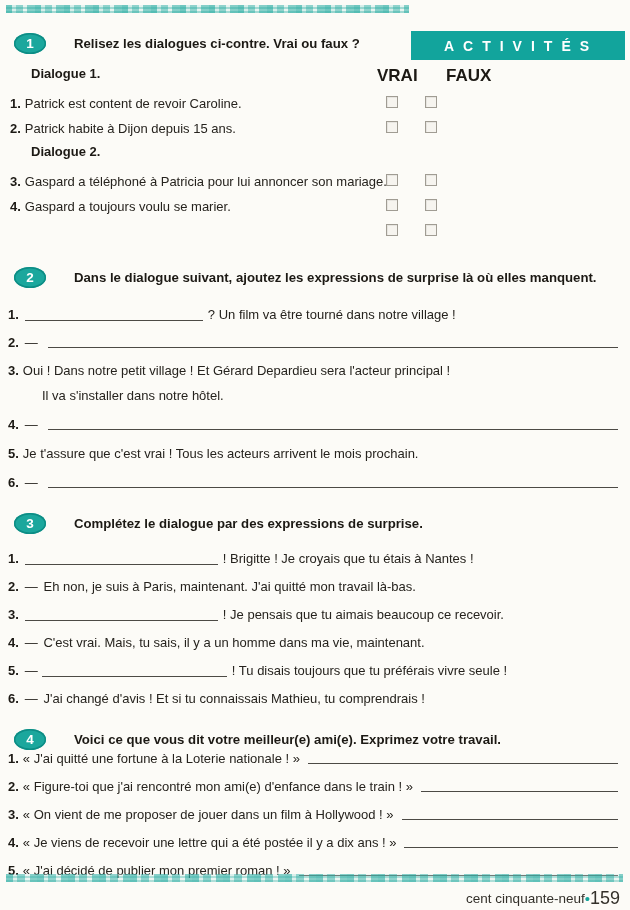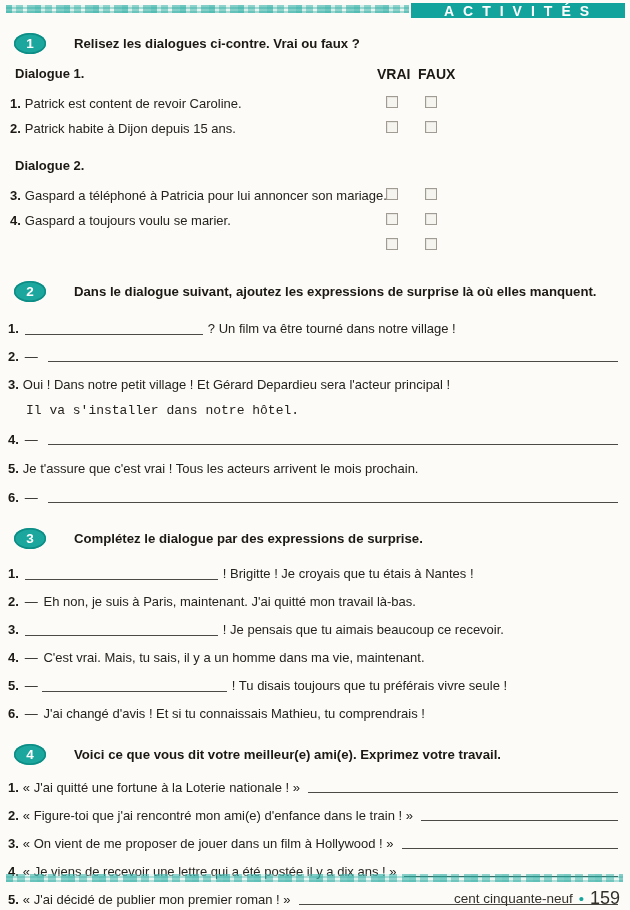--- a/index.html
+++ b/index.html
@@ -22,11 +22,11 @@
       repeating-linear-gradient(0deg, rgba(35,170,160,.35) 0 2px, rgba(255,255,255,.25) 2px 4px);
   }
   .activites-box {
-    width:214px; height:15px; margin-left:2px;
+    width:214px; height:29px; margin-left:2px;
     background:#12a49c;
     color:#ffffff; font-weight:bold; font-size:14px;
     letter-spacing:9px; text-indent:6px;
-    display:flex; align-items:center; justify-content:center;
+    display:flex; align-items:center; justify-content:center;margin-top:28px;
   }
   
   .ex-header { display:flex; align-items:center; margin-left:14px; }

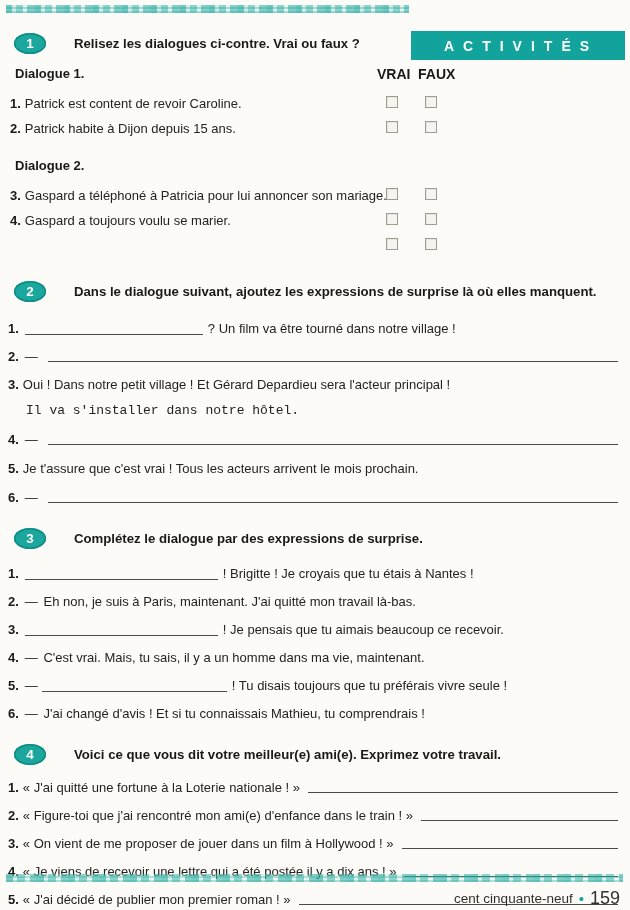--- a/index.html
+++ b/index.html
@@ -40,7 +40,7 @@
   .ex-title { font-weight:bold; margin-left:16px; color:#1c1914; font-size:13.2px;padding-left:12px; }
   
   .sub-row { position:relative; height:20px; }
-  .sub-label { position:absolute; left:15px; font-weight:bold; color:#1c1914; }
+  .sub-label { position:absolute; left:31px; font-weight:bold; color:#1c1914; }
   .col-head { position:absolute; font-weight:bold; font-size:14px; color:#1c1914; }
   .col-vrai { left:377px; } .col-faux { left:406px;padding-left:12px; }
   .tf-row { position:relative; height:25px; }

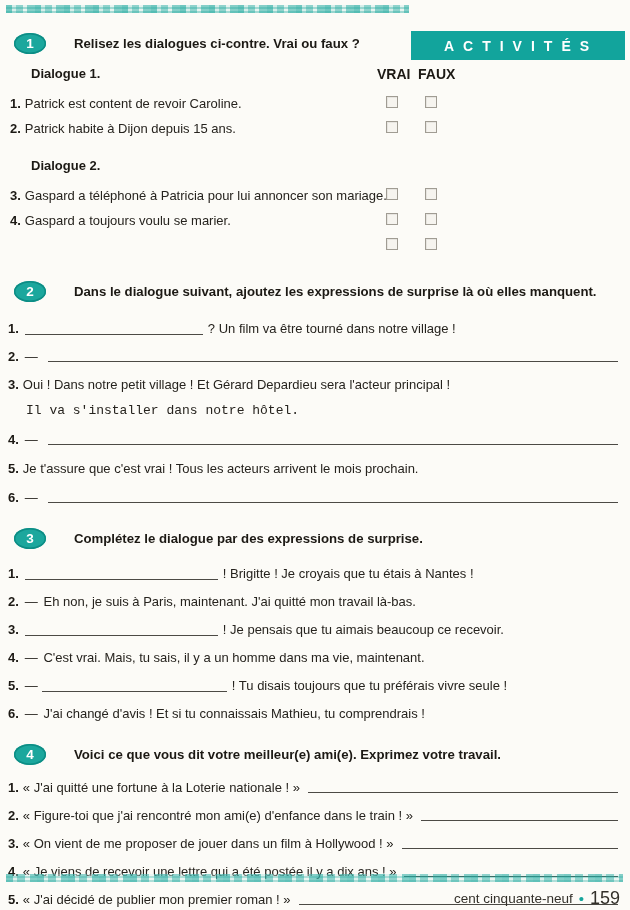--- a/index.html
+++ b/index.html
@@ -41,7 +41,7 @@
   
   .sub-row { position:relative; height:20px; }
   .sub-label { position:absolute; left:31px; font-weight:bold; color:#1c1914; }
-  .col-head { position:absolute; font-weight:bold; font-size:14px; color:#1c1914; }
+  .col-head { position:absolute; font-weight:bold; font-size:17px; color:#1c1914; }
   .col-vrai { left:377px; } .col-faux { left:406px;padding-left:12px; }
   .tf-row { position:relative; height:25px; }
   .tf-text { position:absolute; left:10px; top:2px; white-space:nowrap; }

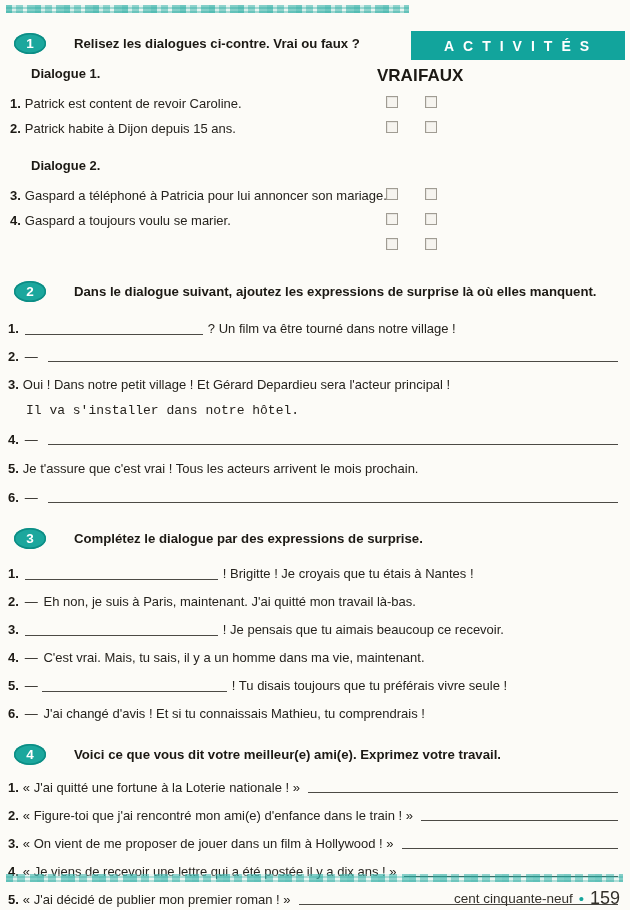--- a/index.html
+++ b/index.html
@@ -42,7 +42,7 @@
   .sub-row { position:relative; height:20px; }
   .sub-label { position:absolute; left:31px; font-weight:bold; color:#1c1914; }
   .col-head { position:absolute; font-weight:bold; font-size:17px; color:#1c1914; }
-  .col-vrai { left:377px; } .col-faux { left:406px;padding-left:12px; }
+  .col-vrai { left:377px; } .col-faux { left:434px;padding-left:12px; }
   .tf-row { position:relative; height:25px; }
   .tf-text { position:absolute; left:10px; top:2px; white-space:nowrap; }
   .num { font-weight:bold; color:#1c1914; margin-right:4px; }

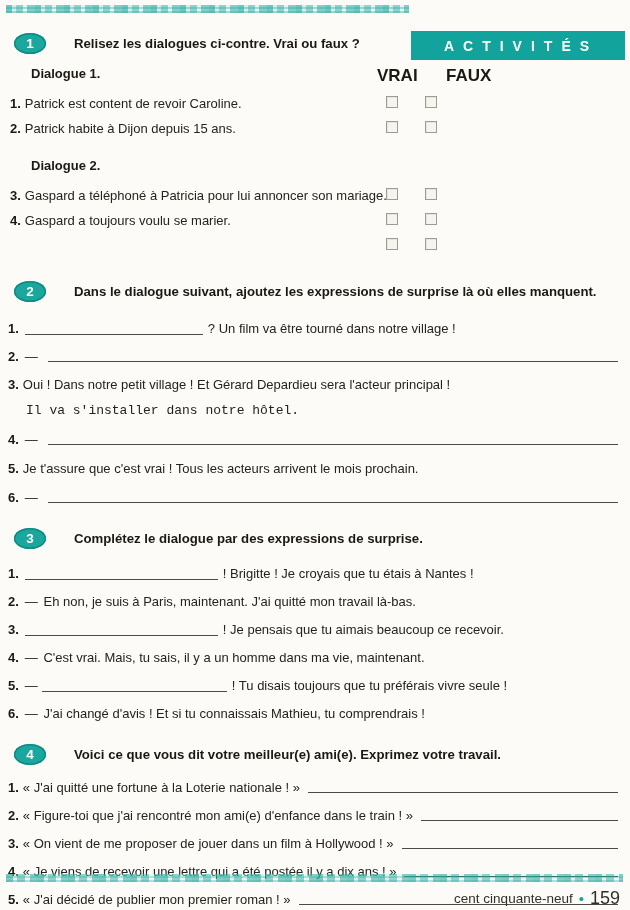--- a/index.html
+++ b/index.html
@@ -77,7 +77,7 @@
   .footer .pagenum { font-size:18px; }
   
   .mt8{margin-top:8px}.mt11{margin-top:11px}.mt12{margin-top:12px}
-  .mt14{margin-top:14px}.mt16{margin-top:16px}.mt18{margin-top:18px}.mt20{margin-top:20px}
+  .mt14{}.mt16{margin-top:16px}.mt18{margin-top:18px}.mt20{margin-top:20px}
   .mt22{margin-top:22px}
 </style>
 </head>

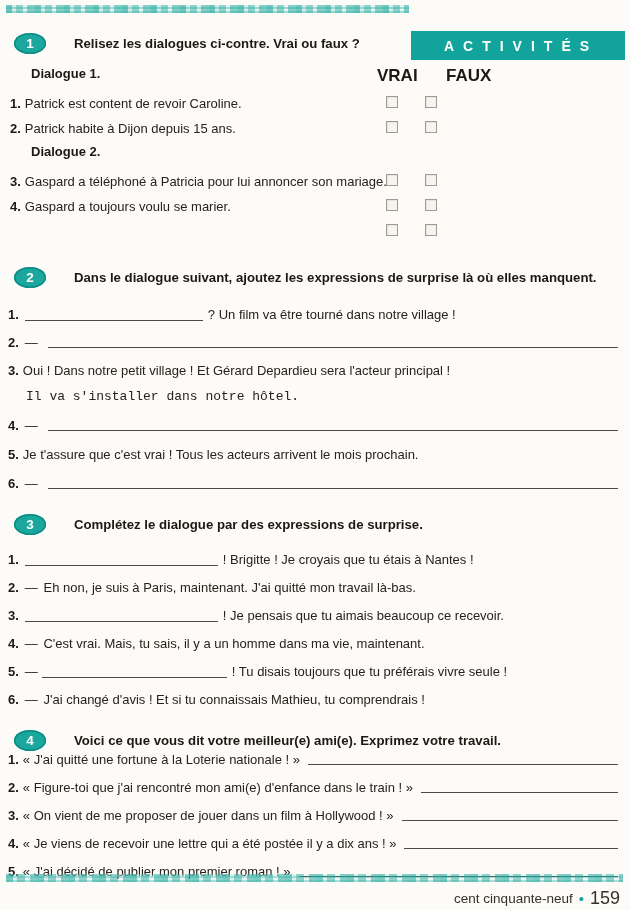--- a/index.html
+++ b/index.html
@@ -54,7 +54,7 @@
   .cb-vrai { left:386px; } .cb-faux { left:425px; }
   
   .line { margin-left:8px; margin-right:10px; line-height:17px; }
-  .line .indent { margin-left:18px;font-family:Liberation Mono, monospace; }
+  .line .indent { margin-left:34px; }
   .flexline { display:flex; align-items:flex-end; }
   .dash { margin:0 2px 0 2px; }
   .blank { display:inline-block; border-bottom:1px solid #4c4a45; height:13px; vertical-align:-2px; margin:0 5px 0 2px; }

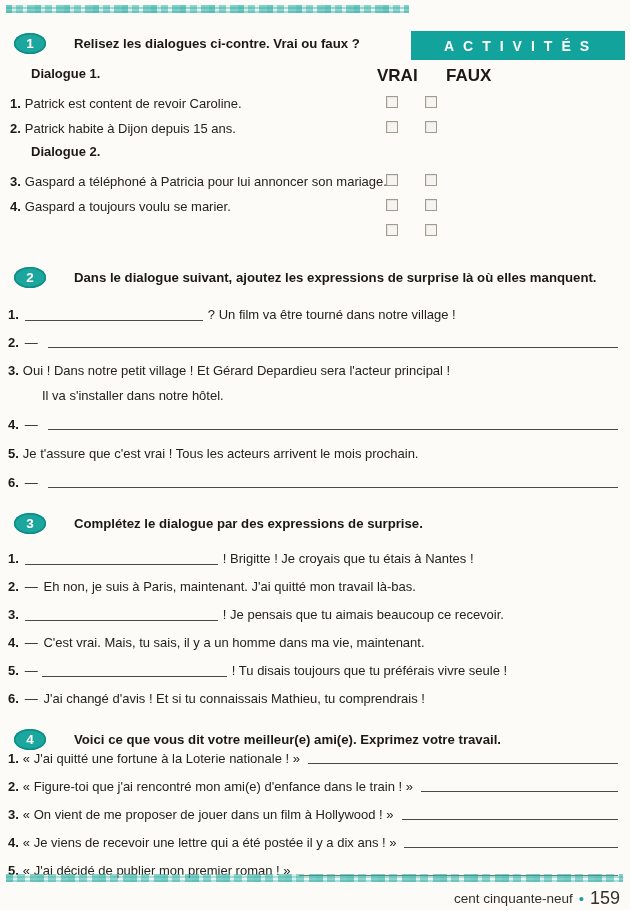--- a/index.html
+++ b/index.html
@@ -71,7 +71,7 @@
   .footer {
     position:absolute; right:10px; bottom:1px;
     font-size:13.5px; color:#33302a;
-    display:flex; align-items:center; gap:6px;
+    display:flex; align-items:center; 
   }
   .footer .bullet { color:#16a59b; font-size:15px; }
   .footer .pagenum { font-size:18px; }

